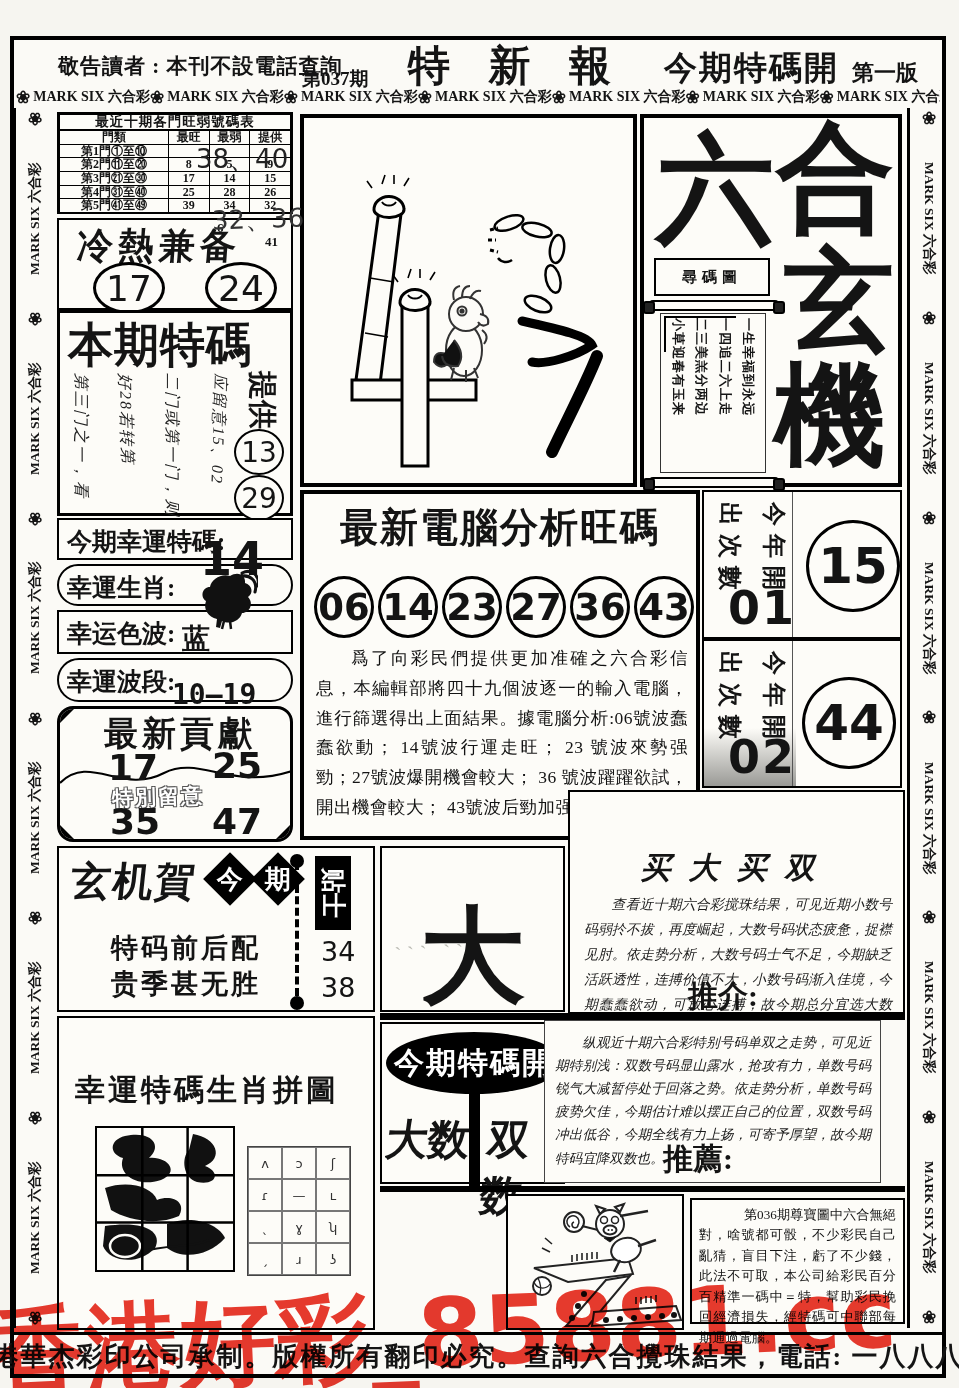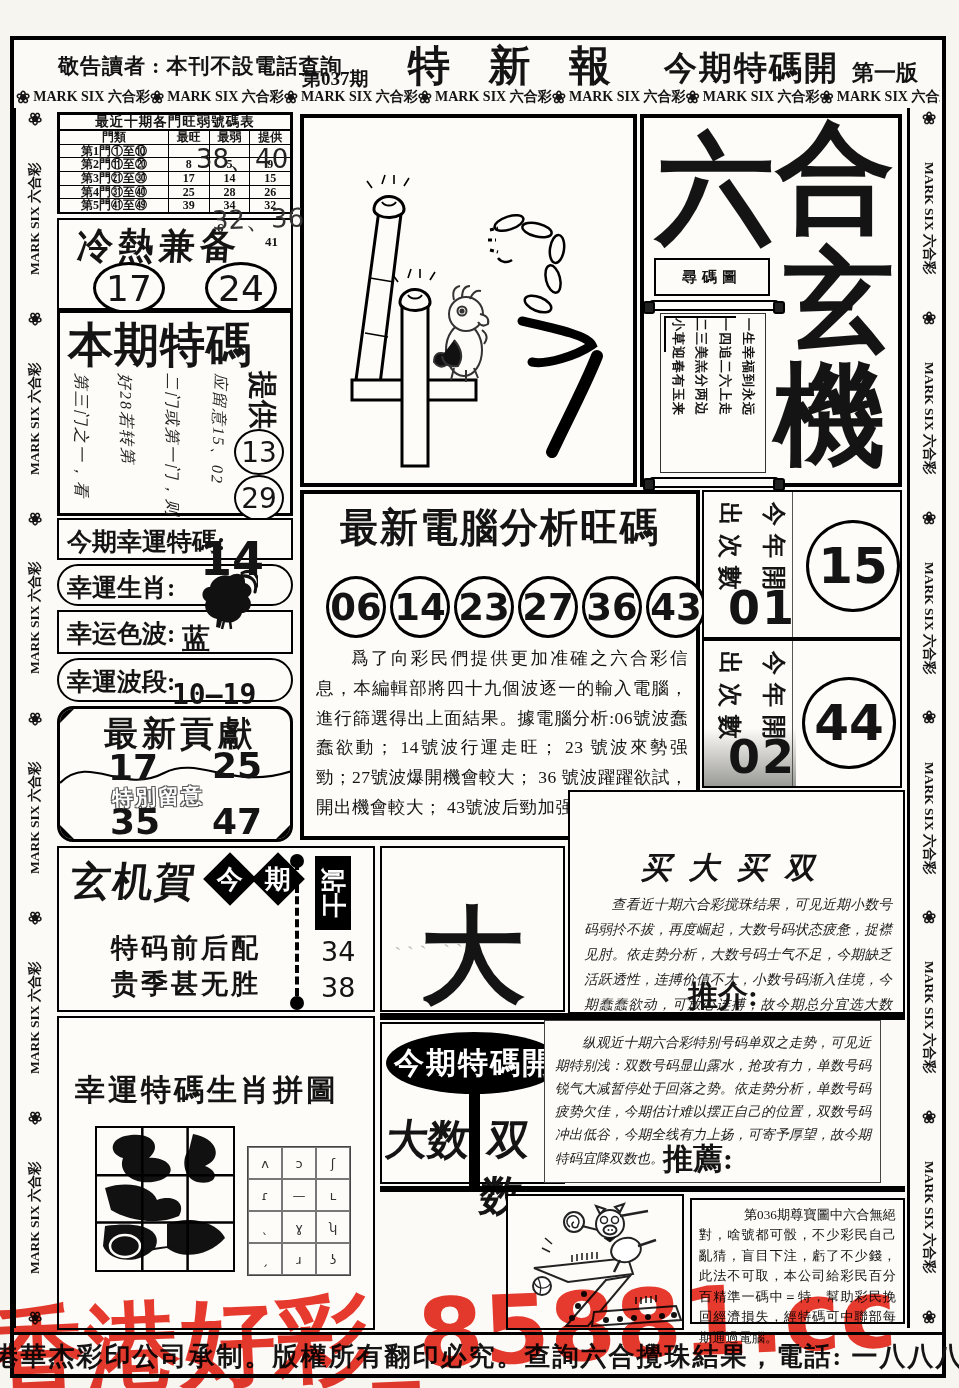--- a/index.html
+++ b/index.html
@@ -127,7 +127,7 @@
   
   .computer{left:300px;top:490px;width:400px;height:350px;border-width:4px;}
   .cp-title{left:0;top:8px;width:100%;text-align:center;font-size:38px;font-weight:900;letter-spacing:2px;transform:scaleY(1.05);}
-  .cp-balls{left:8px;top:82px;width:384px;display:flex;justify-content:space-between;margin-left:12px;}
+  .cp-balls{left:8px;top:82px;width:384px;display:flex;justify-content:space-between;}
   .ball{width:56px;height:56px;border:3px solid #000;border-radius:50%;display:flex;align-items:center;justify-content:center;
         font-size:37px;font-weight:bold;font-family:"DejaVu Sans",sans-serif;margin:0 2px;background:#fdfcf8;}
   .cp-body{left:12px;top:150px;width:372px;font-size:17.5px;line-height:1.7;text-align:justify;text-indent:2em;letter-spacing:0.5px;}

